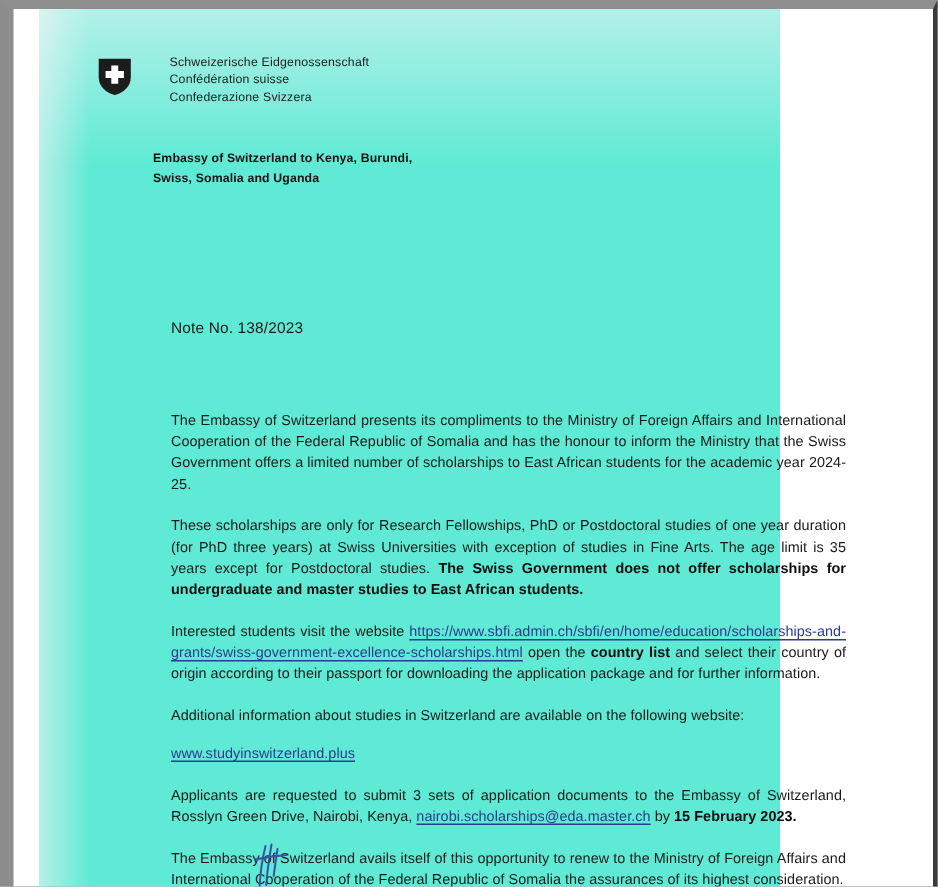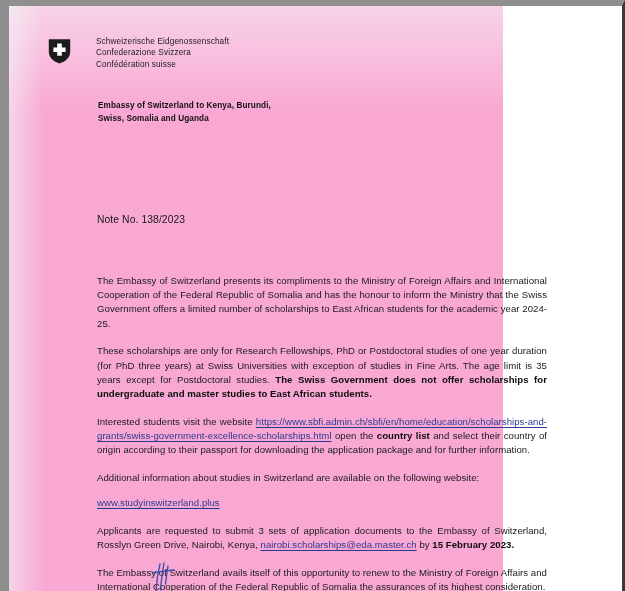--- a/index.html
+++ b/index.html
@@ -26,10 +26,10 @@
   }
   .page {
     position: absolute;
-    left: 0; top: 0;
+    left: 17px; top: 0;
     width: 494px;
     height: 585px;
-    background: #f9a8d4;
+    background: #5eead4;
   }
   .paper-tone {
     position: absolute;

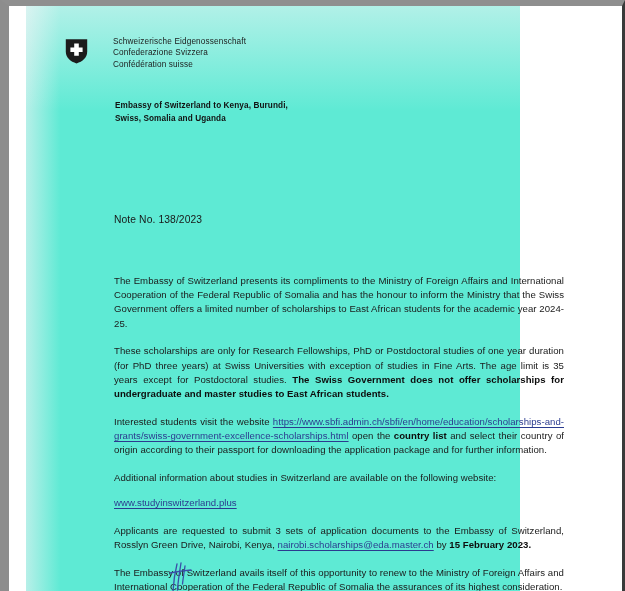--- a/index.html
+++ b/index.html
@@ -137,8 +137,8 @@
       </svg>
       <div class="lang-block">
         <div>Schweizerische Eidgenossenschaft</div>
+        <div>Confédération suisse</div>
         <div>Confederazione Svizzera</div>
-        <div>Confédération suisse</div>
       </div>
     </div>
 

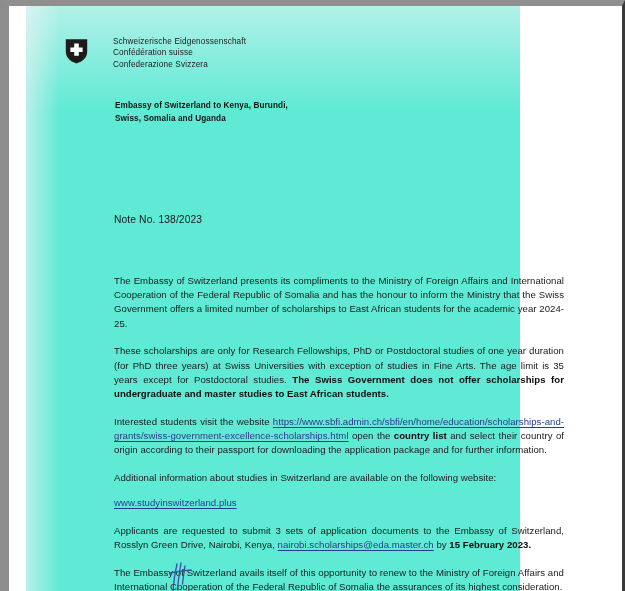--- a/index.html
+++ b/index.html
@@ -72,7 +72,6 @@
     color: #111111;
     letter-spacing: 0.1px;
     white-space: nowrap;
-    margin-left: 13px;
   }
 
   

